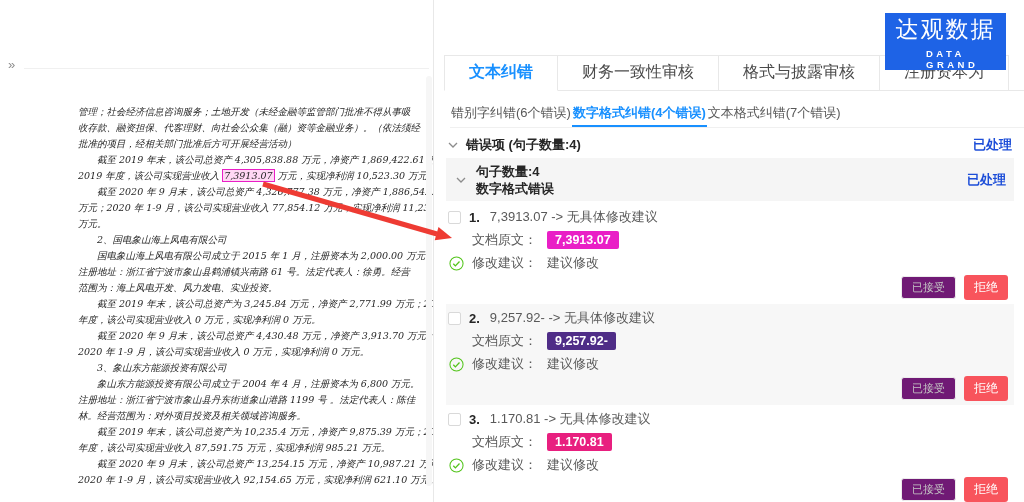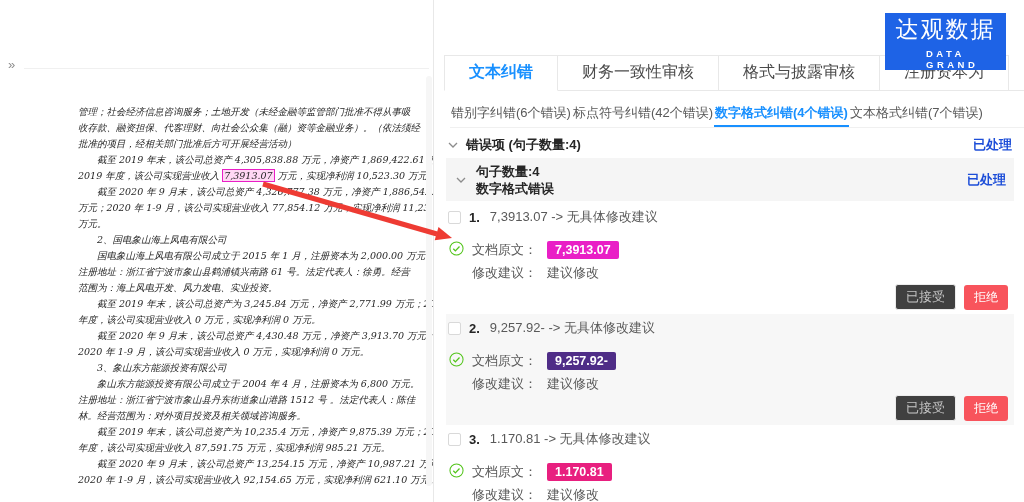--- a/index.html
+++ b/index.html
@@ -136,7 +136,6 @@
     </div>
   <div class="subtabs-row">
       <div class="subtab">错别字纠错(6个错误)</div>
-      <div class="subtab">标点符号纠错(42个错误)</div>
       <div class="subtab active">数字格式纠错(4个错误)</div>
       <div class="subtab">文本格式纠错(7个错误)</div>
     </div>

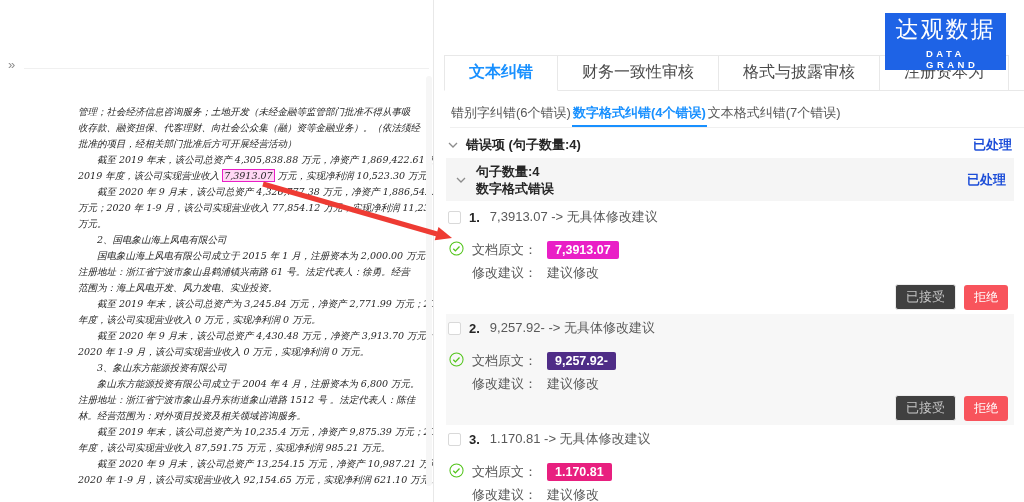--- a/index.html
+++ b/index.html
@@ -70,7 +70,7 @@
   .checkbox { width:13px; height:13px; border:1px solid #d9d9d9; border-radius:2px;
               background:#fff; margin-right:8px; flex:none; cursor:pointer; }
   .num { font-weight:bold; color:#262626; margin-right:10px; }
-  .item-body { display:flex; margin-top:12px; }
+  .item-body { display:flex; margin-top:2px;align-items:flex-end; }
   .icon-col { width:24px; padding:2px 0 0 1px; flex:none; }
   .fields { flex:1; }
   .field { display:flex; align-items:center; height:21px; margin-bottom:2px;

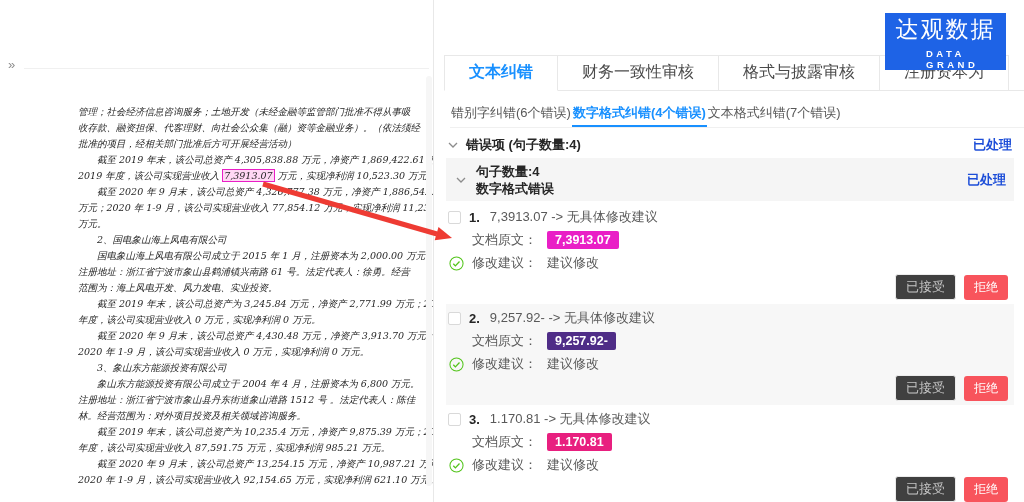--- a/index.html
+++ b/index.html
@@ -79,8 +79,8 @@
   .chip { color:#fff; font-weight:bold; font-size:12.5px; padding:2px 8px; border-radius:2px; }
   .item-actions { display:flex; justify-content:flex-end; align-items:center; gap:8px;
                   height:24px; padding-right:2px; }
-  .btn-accepted { background:#404040; border:1px solid #ececec; color:#c4c4c4;
-                  font-size:13px; padding:3px 10px; border-radius:3px;
+  .btn-accepted { background:#701a75; border:1px solid #ececec; color:#c4c4c4;
+                  font-size:11px; padding:3px 10px; border-radius:3px;
                   font-family:"Liberation Sans",sans-serif; }
   .btn-reject { background:var(--reject-red,#f8545c); border:none; color:#fff;
                 font-size:12px; padding:4px 10px; border-radius:3px; cursor:pointer;

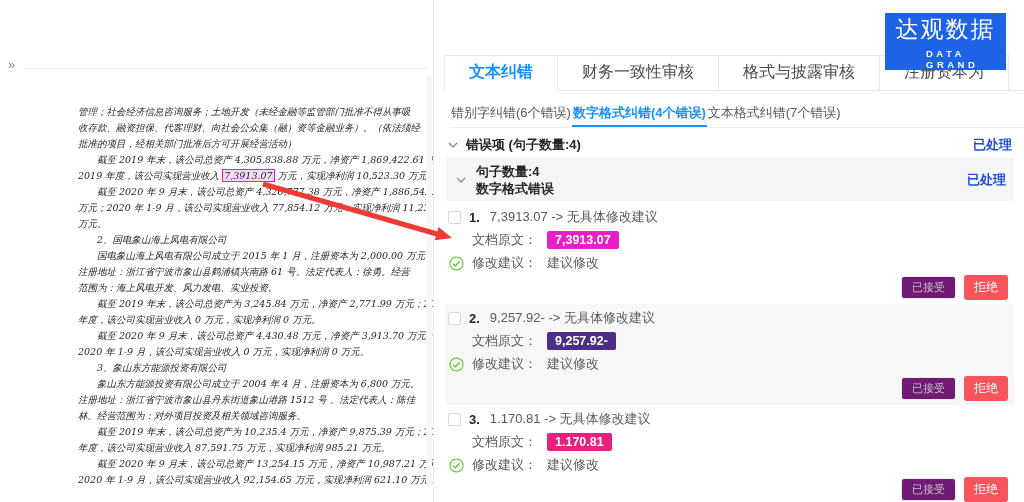--- a/index.html
+++ b/index.html
@@ -117,7 +117,7 @@
       <div class="doc-line">2020 年 1-9 月，该公司实现营业收入 0 万元，实现净利润 0 万元。</div>
       <div class="doc-line indent">3、象山东方能源投资有限公司</div>
       <div class="doc-line indent">象山东方能源投资有限公司成立于 2004 年 4 月，注册资本为 6,800 万元。</div>
-      <div class="doc-line">注册地址：浙江省宁波市象山县丹东街道象山港路 1512 号 。法定代表人：陈佳</div>
+      <div class="doc-line">注册地址：浙江省宁波市象山县丹东街道象山港路 1199 号 。法定代表人：陈佳</div>
       <div class="doc-line">林。经营范围为：对外项目投资及相关领域咨询服务。</div>
       <div class="doc-line indent">截至 2019 年末，该公司总资产为 10,235.4 万元，净资产 9,875.39 万元；2019</div>
       <div class="doc-line">年度，该公司实现营业收入 87,591.75 万元，实现净利润 985.21 万元。</div>

